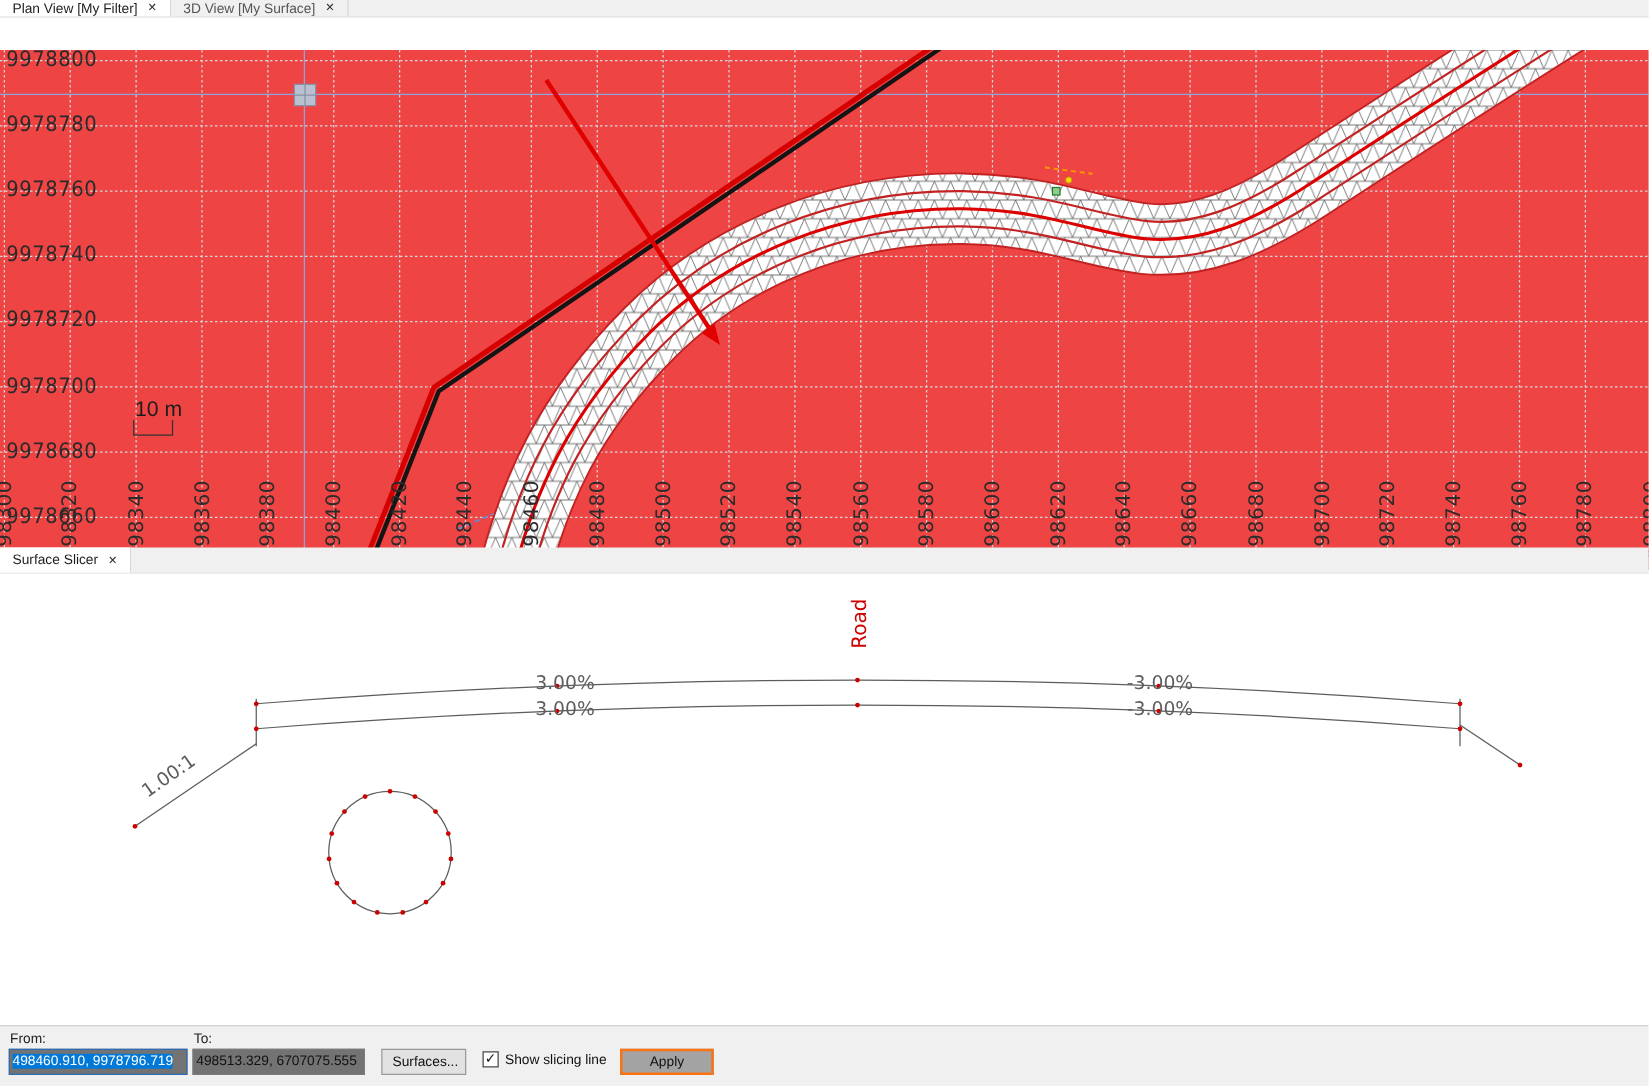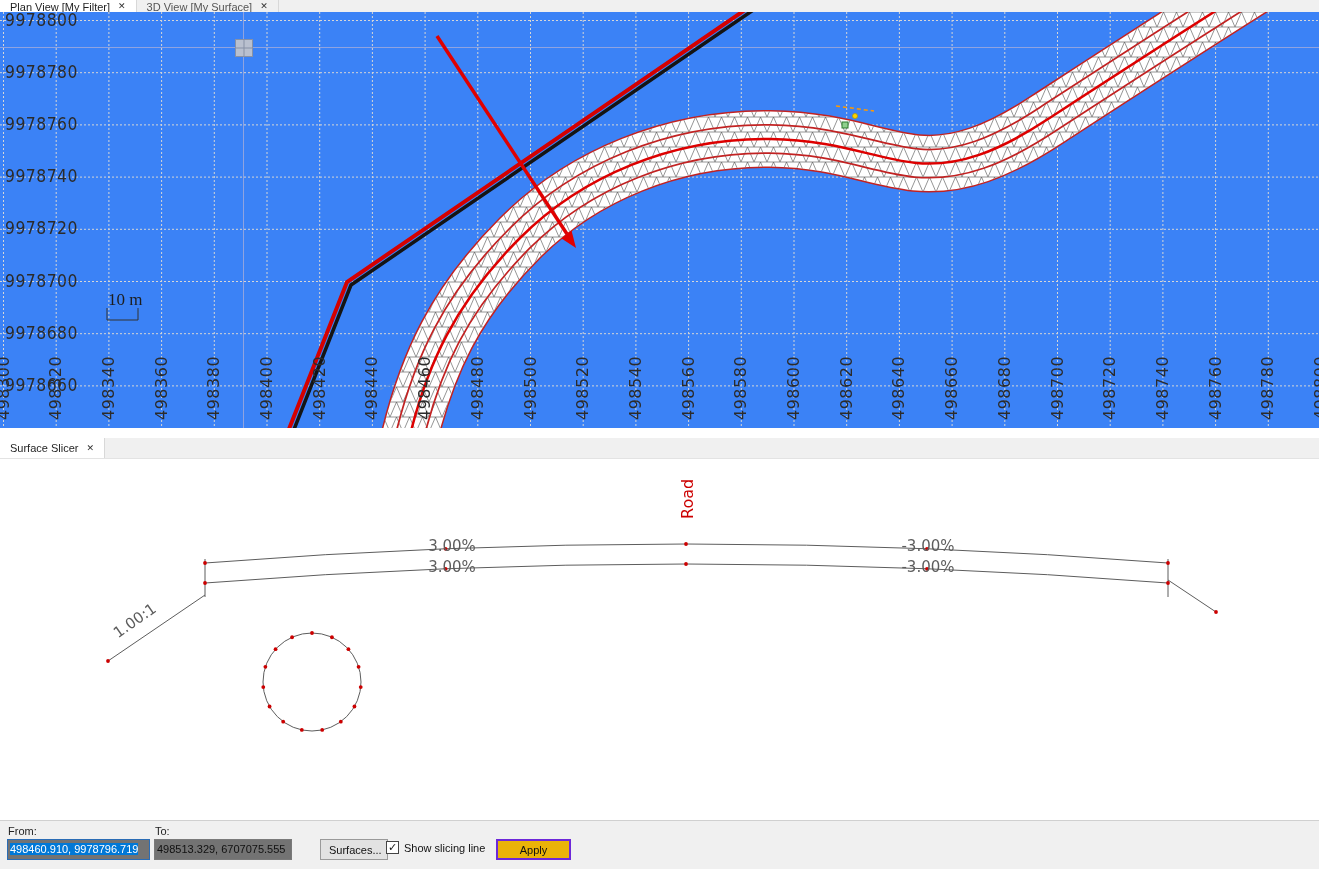--- a/index.html
+++ b/index.html
@@ -15,7 +15,7 @@
   .tab-close{font-size:9px;color:#333;line-height:1}
 
   
-  .plan{position:absolute;top:12px;left:0;width:1319px;height:416px;background:#3b82f6;overflow:hidden}
+  .plan{position:absolute;top:40px;left:0;width:1319px;height:416px;background:#ef4444;overflow:hidden}
   .plan svg{position:absolute;top:0;left:0}
   .gridline{stroke:#d6d6d6;stroke-width:1;stroke-dasharray:2 2}
   .ylab{position:absolute;left:5px;font-size:17px;line-height:18px;letter-spacing:.5px;transform:scaleX(.92);transform-origin:left center;color:#2b2b2b;font-family:"DejaVu Sans",sans-serif;white-space:nowrap}

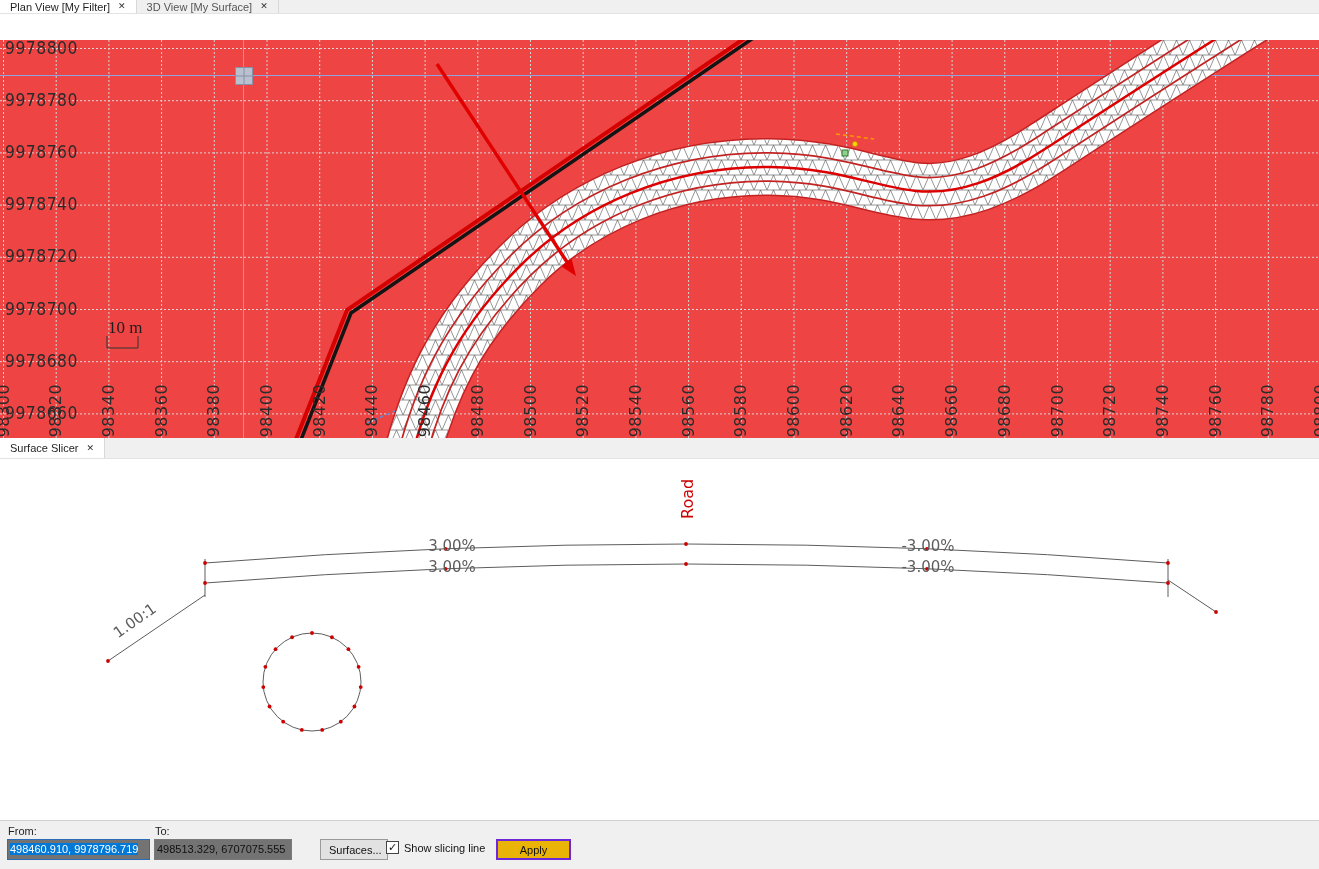--- a/index.html
+++ b/index.html
@@ -20,7 +20,7 @@
   .gridline{stroke:#d6d6d6;stroke-width:1;stroke-dasharray:2 2}
   .ylab{position:absolute;left:5px;font-size:17px;line-height:18px;letter-spacing:.5px;transform:scaleX(.92);transform-origin:left center;color:#2b2b2b;font-family:"DejaVu Sans",sans-serif;white-space:nowrap}
   .xlab{position:absolute;font-size:16px;line-height:18px;letter-spacing:.5px;color:#2b2b2b;font-family:"DejaVu Sans",sans-serif;transform:rotate(-90deg);transform-origin:left top;white-space:nowrap}
-  .scaletext{position:absolute;left:108px;top:278px;font-size:17px;color:#1d1d1d;font-family:Liberation Serif, serif}
+  .scaletext{position:absolute;left:108px;top:278px;font-size:17px;color:#1d1d1d;font-family:Liberation Sans, sans-serif}
 
   
   .section{position:absolute;top:459px;left:0;width:1319px;height:361px;background:#fff;overflow:hidden}

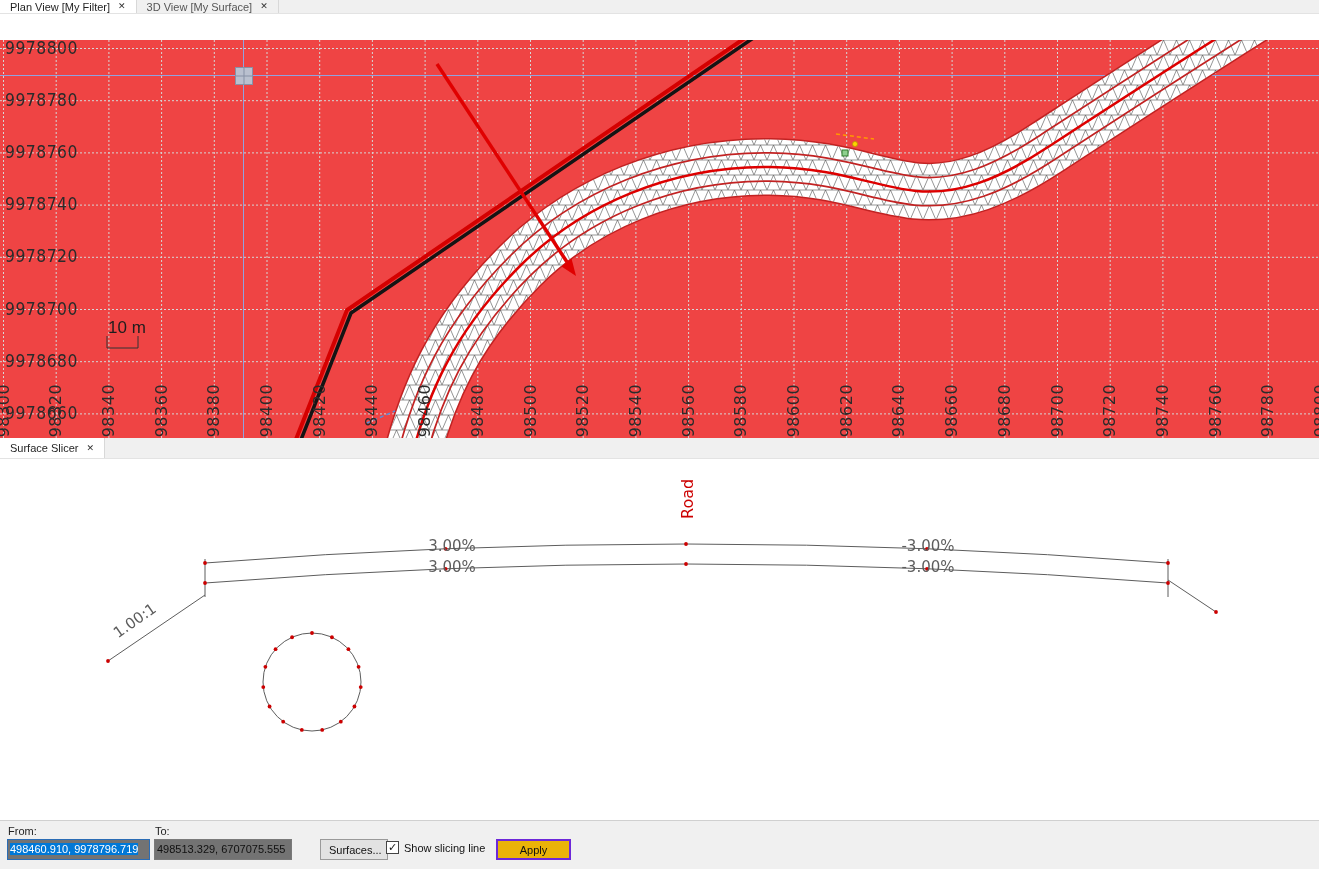--- a/index.html
+++ b/index.html
@@ -42,7 +42,7 @@
   .tb-to{left:154px;width:138px}
   .sel{background:#0078d7;color:#fff}
   .btn{position:absolute;top:18px;height:21px;background:#e2e2e2;border:1px solid #9a9a9a;font-size:11px;font-family:"Liberation Sans",sans-serif;color:#111;padding:0 8px}
-  .btn-surfaces{left:320px;width:68px}
+  .btn-surfaces{left:305px;width:68px}
   .btn-apply{left:496px;width:75px;border:2px solid #6d28d9;background:#eab308}
   .check{position:absolute;left:386px;top:20px;display:flex;align-items:center;gap:5px;font-size:11px;color:#111}
   .checkbox-box{width:13px;height:13px;border:1px solid #444;background:#fff;display:flex;align-items:center;justify-content:center;font-size:11px;line-height:11px;color:#111}

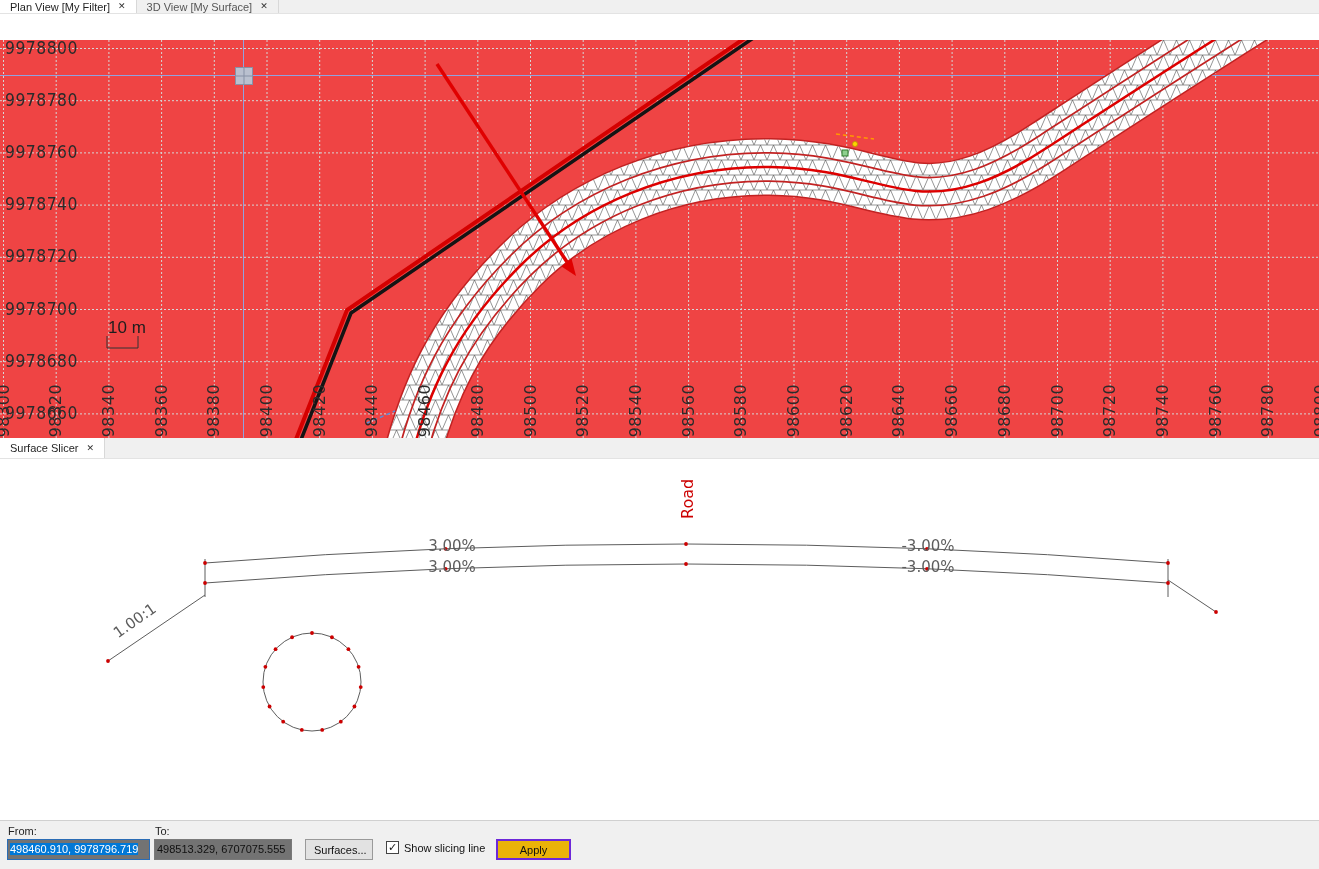--- a/index.html
+++ b/index.html
@@ -43,7 +43,7 @@
   .sel{background:#0078d7;color:#fff}
   .btn{position:absolute;top:18px;height:21px;background:#e2e2e2;border:1px solid #9a9a9a;font-size:11px;font-family:"Liberation Sans",sans-serif;color:#111;padding:0 8px}
   .btn-surfaces{left:305px;width:68px}
-  .btn-apply{left:496px;width:75px;border:2px solid #6d28d9;background:#eab308}
+  .btn-apply{left:496px;width:75px;border:2px solid #f97316;background:#a3a3a3}
   .check{position:absolute;left:386px;top:20px;display:flex;align-items:center;gap:5px;font-size:11px;color:#111}
   .checkbox-box{width:13px;height:13px;border:1px solid #444;background:#fff;display:flex;align-items:center;justify-content:center;font-size:11px;line-height:11px;color:#111}
 </style>

